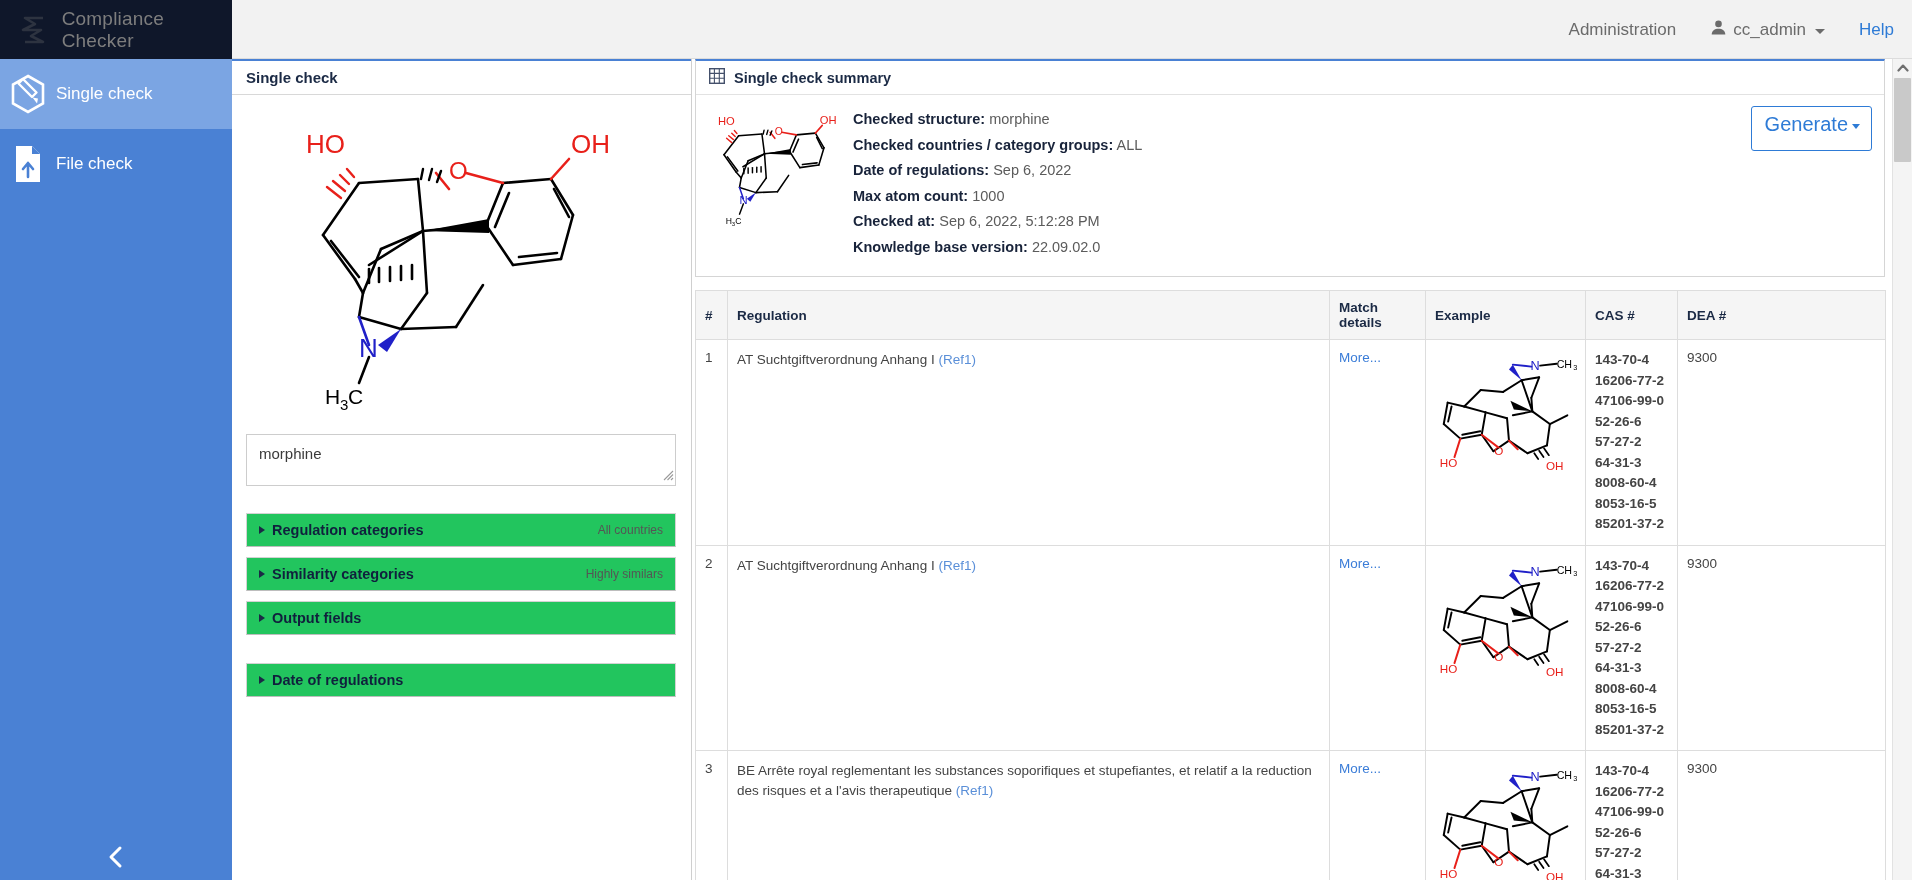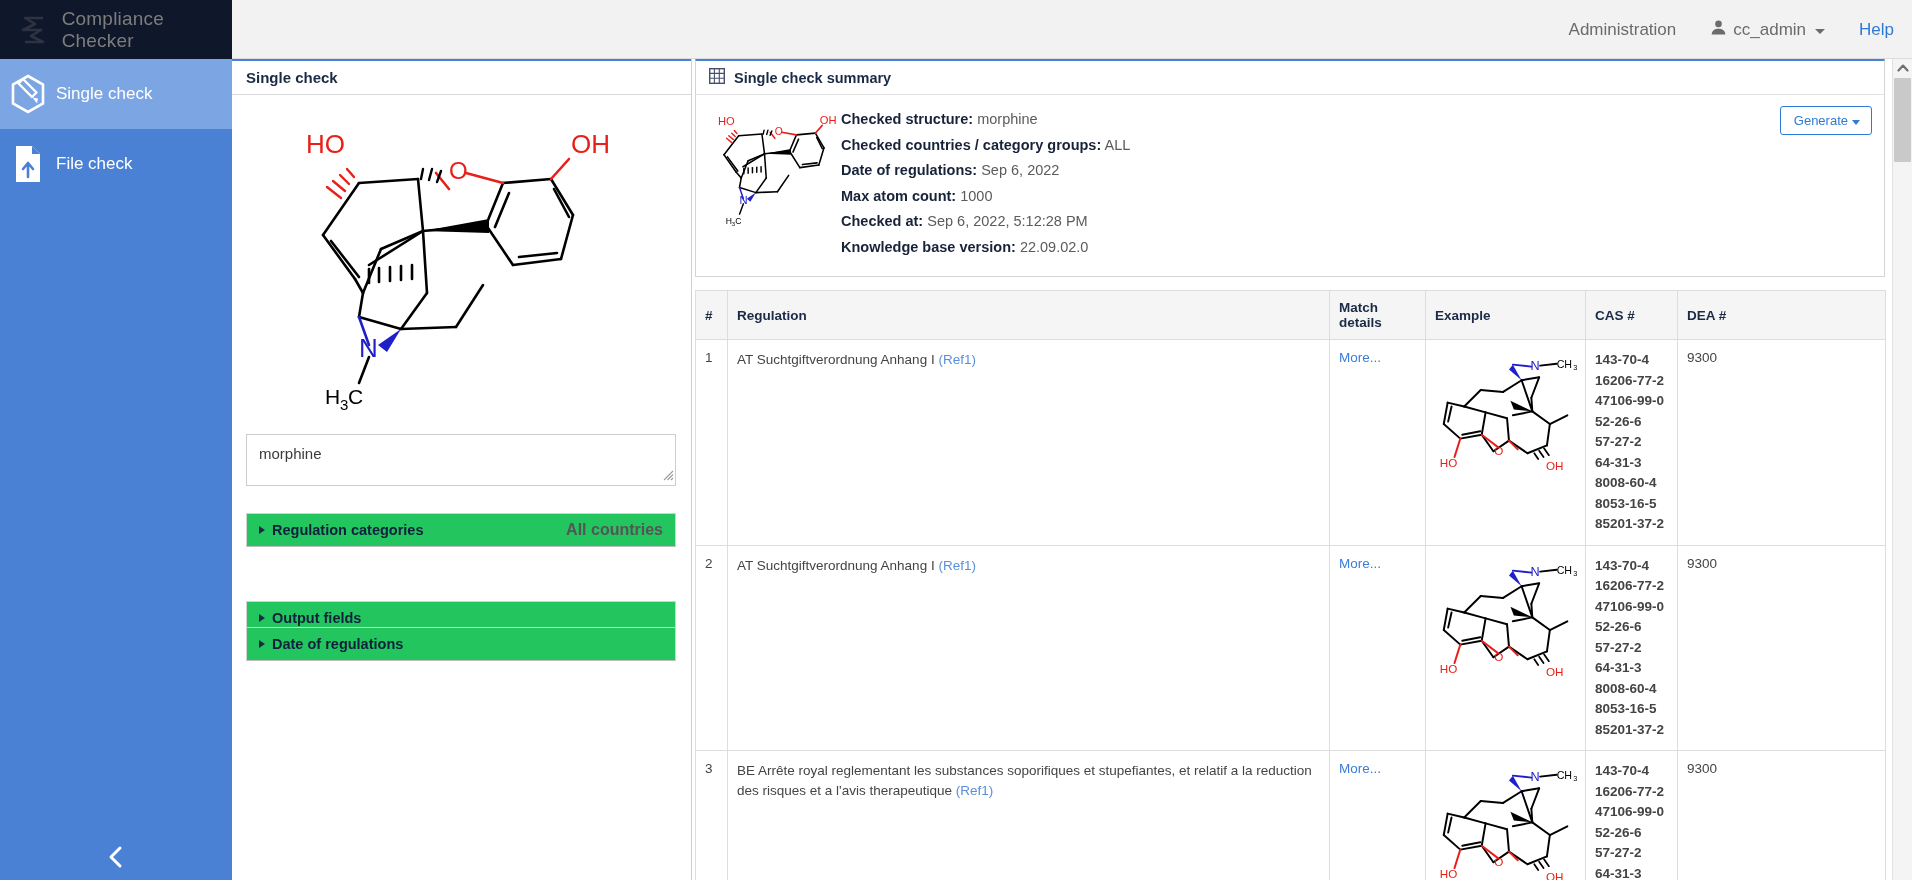--- a/index.html
+++ b/index.html
@@ -130,7 +130,7 @@
   }
   #summary-body { display: flex; padding: 14px 13px 12px 13px; }
   #summary-thumb { width: 130px; height: 125px; flex: 0 0 130px; }
-  #summary-meta { margin-left: 2px; padding-top: 2px; }
+  #summary-meta { margin-left: 14px; padding-top: 2px; }
   .meta-row { font-size: 14.5px; margin-bottom: 9.5px; color: #5b5b5b; }
   .meta-row b { color: #18233a; }
   #generate-btn {

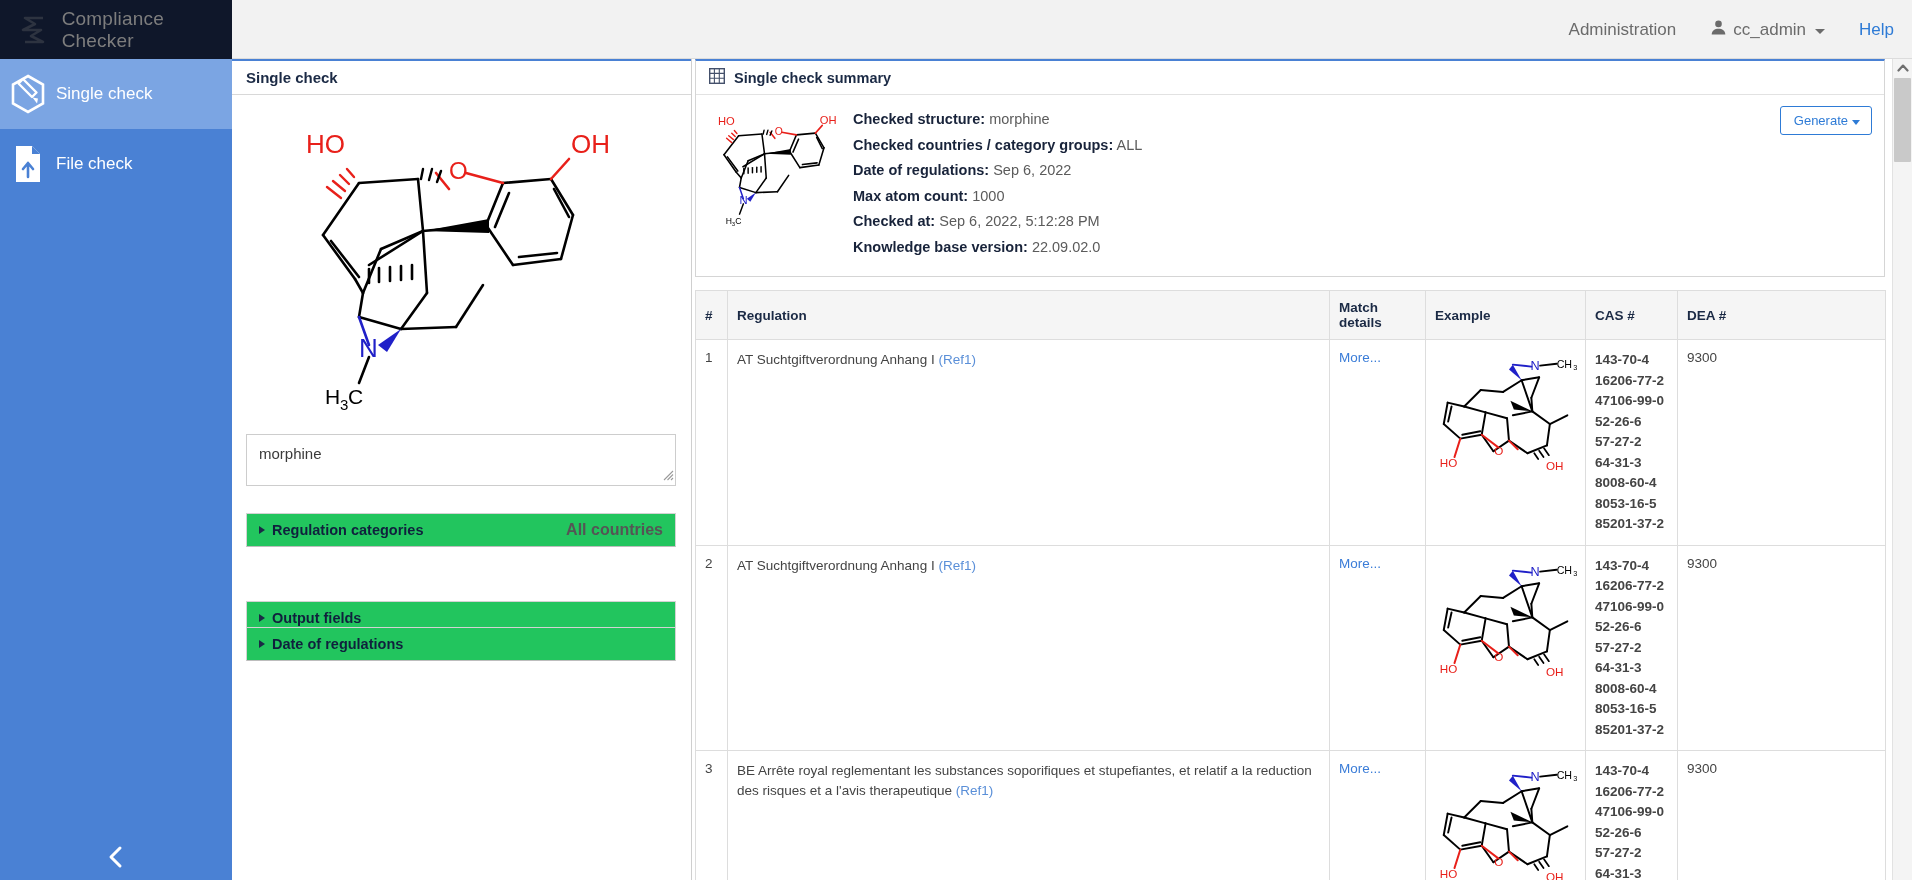--- a/index.html
+++ b/index.html
@@ -136,7 +136,7 @@
   #generate-btn {
     position: absolute; right: 12px; top: 45px;
     border: 1px solid #2e7bd6; color: #2e7bd6; background: #fff;
-    font-size: 13px; padding: 6px 11px 6px 13px; border-radius: 3px;
+    font-size: 20px; padding: 6px 11px 14px 13px; border-radius: 3px;
     cursor: pointer; display: flex; align-items: center; gap: 4px;
     font-family: "Liberation Sans", sans-serif;
   }

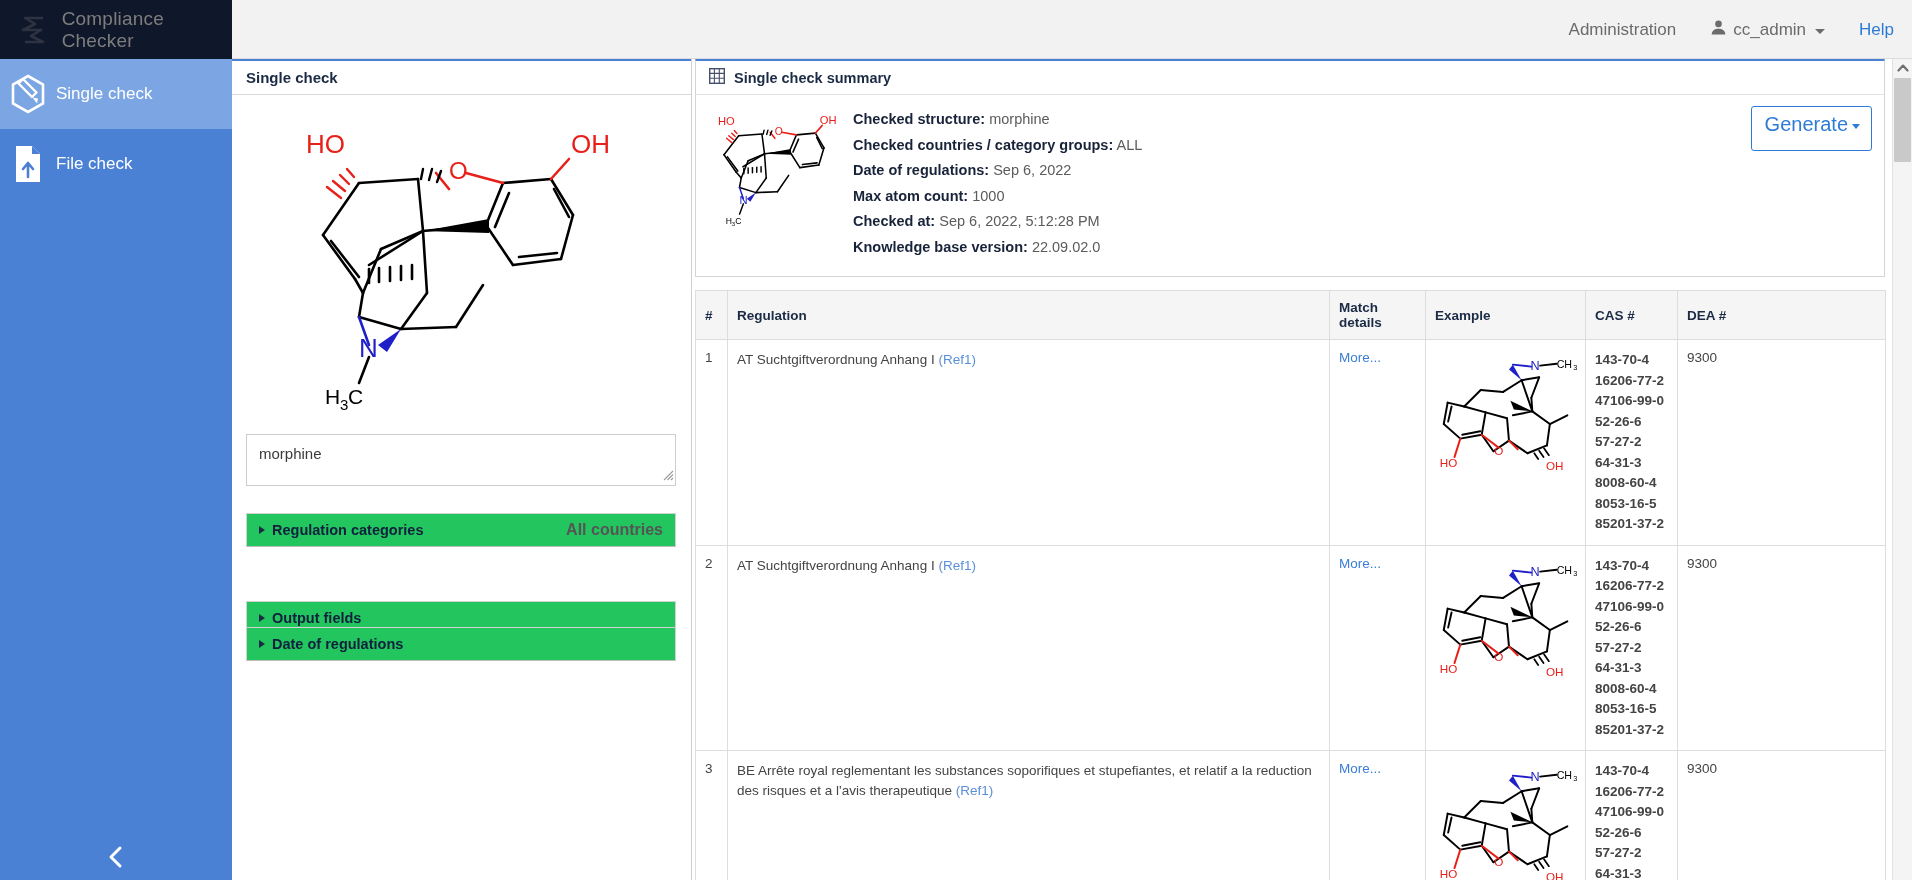--- a/index.html
+++ b/index.html
@@ -106,7 +106,7 @@
     margin-right: 7px;
   }
   .acc-title { font-size: 14.5px; font-weight: bold; color: #10203d; }
-  .acc-value { margin-left: auto; font-size: 16px; color: #555; font-weight: bold; }
+  .acc-value { margin-left: auto; font-size: 12px; color: #555; font-weight: normal; }
 
   #acc1 { top: 418px; }
   #acc2 { top: 462px; }

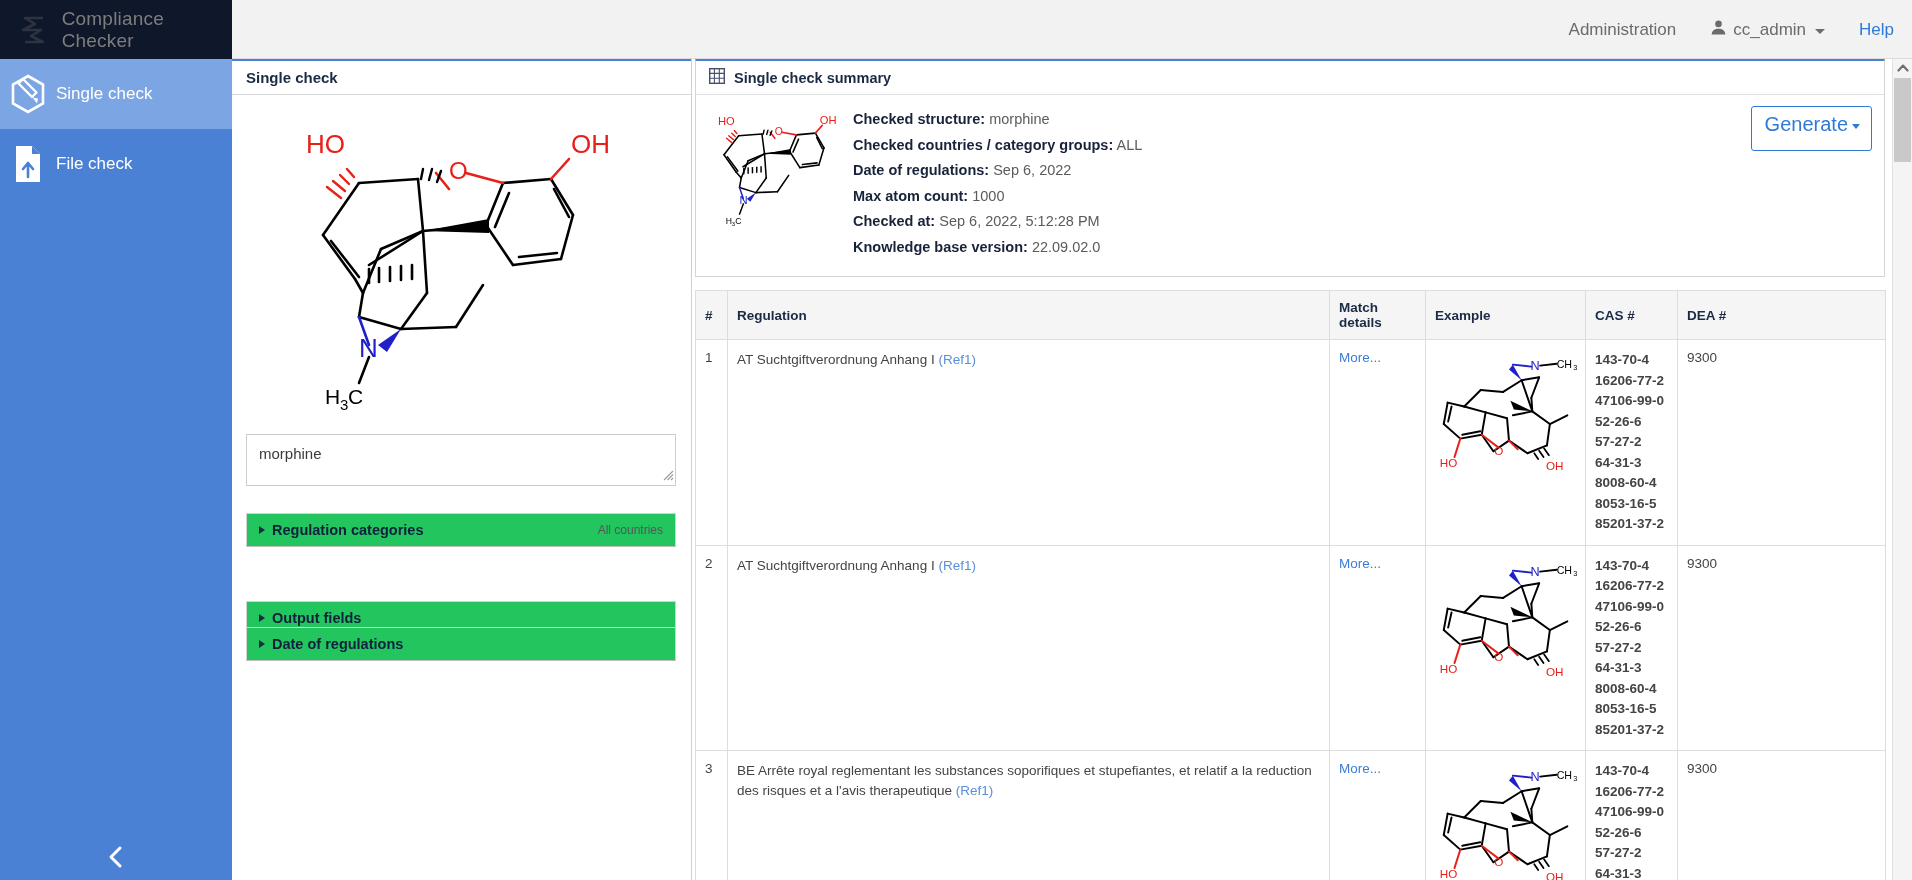--- a/index.html
+++ b/index.html
@@ -351,6 +351,11 @@
       <span class="acc-caret"></span>
       <span class="acc-title">Regulation categories</span>
       <span class="acc-value">All countries</span>
+    </div>
+    <div class="accordion" id="acc2">
+      <span class="acc-caret"></span>
+      <span class="acc-title">Similarity categories</span>
+      <span class="acc-value">Highly similars</span>
     </div>
     <div class="accordion" id="acc3">
       <span class="acc-caret"></span>

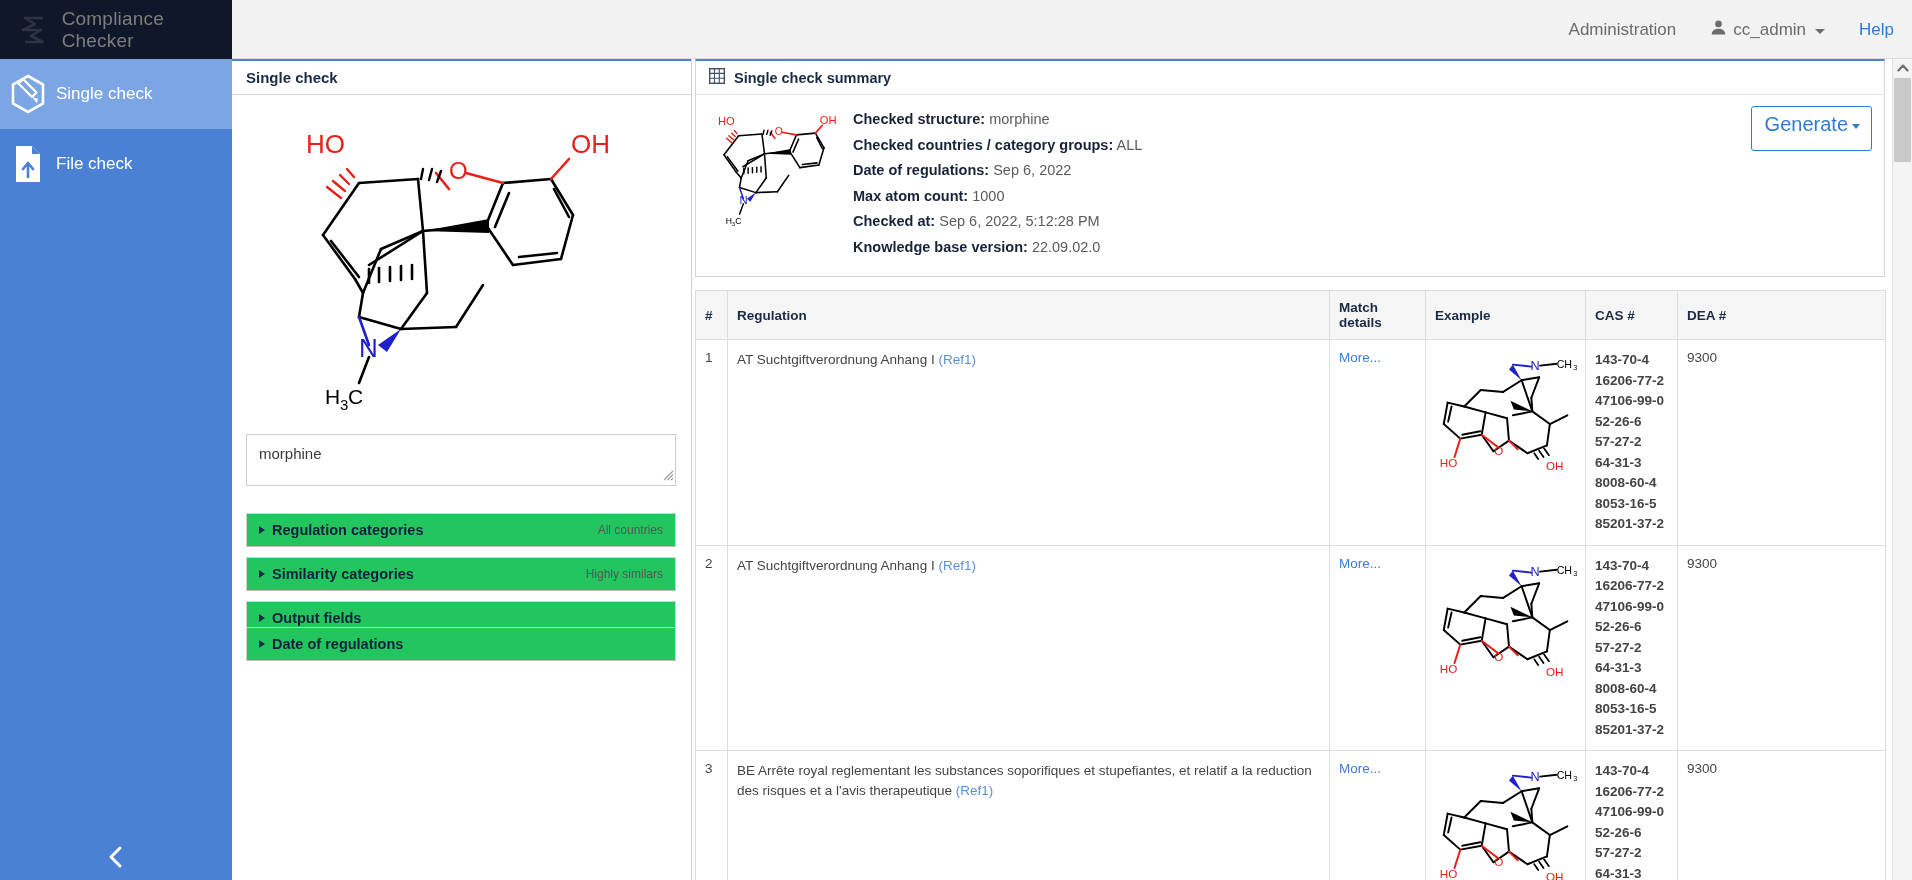--- a/index.html
+++ b/index.html
@@ -111,7 +111,7 @@
   #acc1 { top: 418px; }
   #acc2 { top: 462px; }
   #acc3 { top: 506px; }
-  #acc4 { top: 532px; }
+  #acc4 { top: 568px; }
 
   
   #panel-right {

